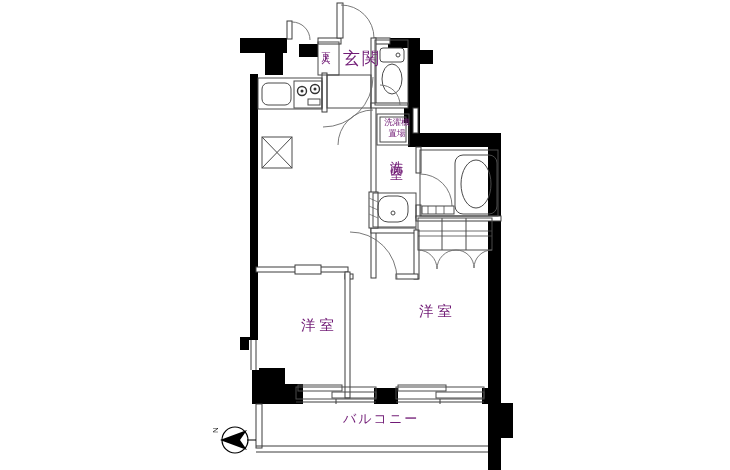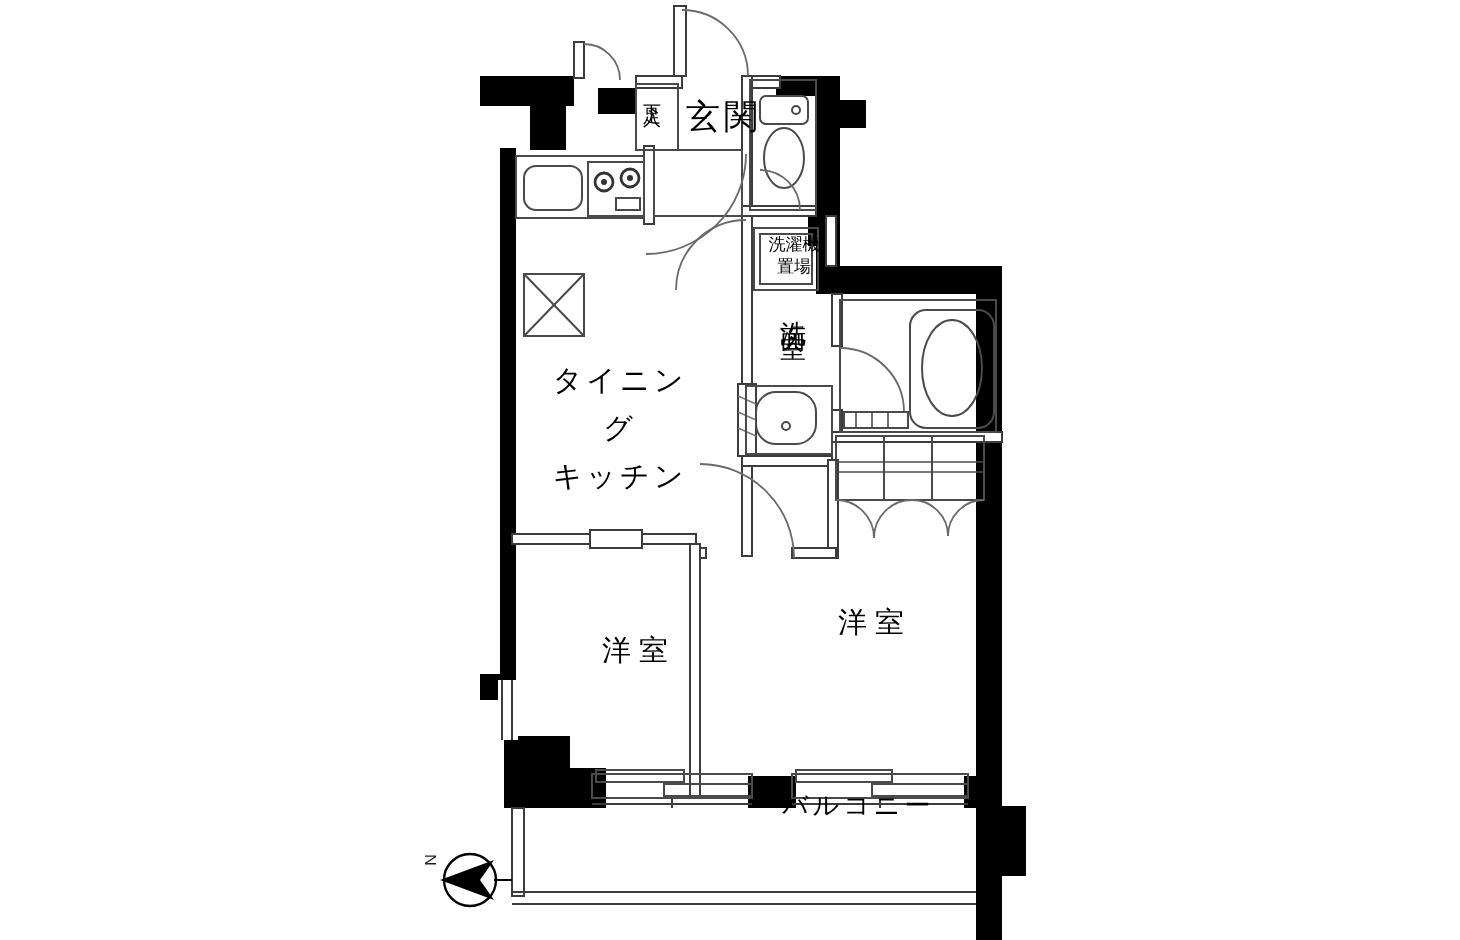--- a/index.html
+++ b/index.html
@@ -9,7 +9,7 @@
   }
   #plan-svg{position:absolute;left:0;top:0;}
   .lbl{
-    position:absolute;color:#000000;white-space:nowrap;
+    position:absolute;color:#701a75;white-space:nowrap;
     font-family:"Liberation Sans","DejaVu Sans",sans-serif;
   }
   .lbl-genkan{left:343px;top:47px;font-size:17px;letter-spacing:2px;}

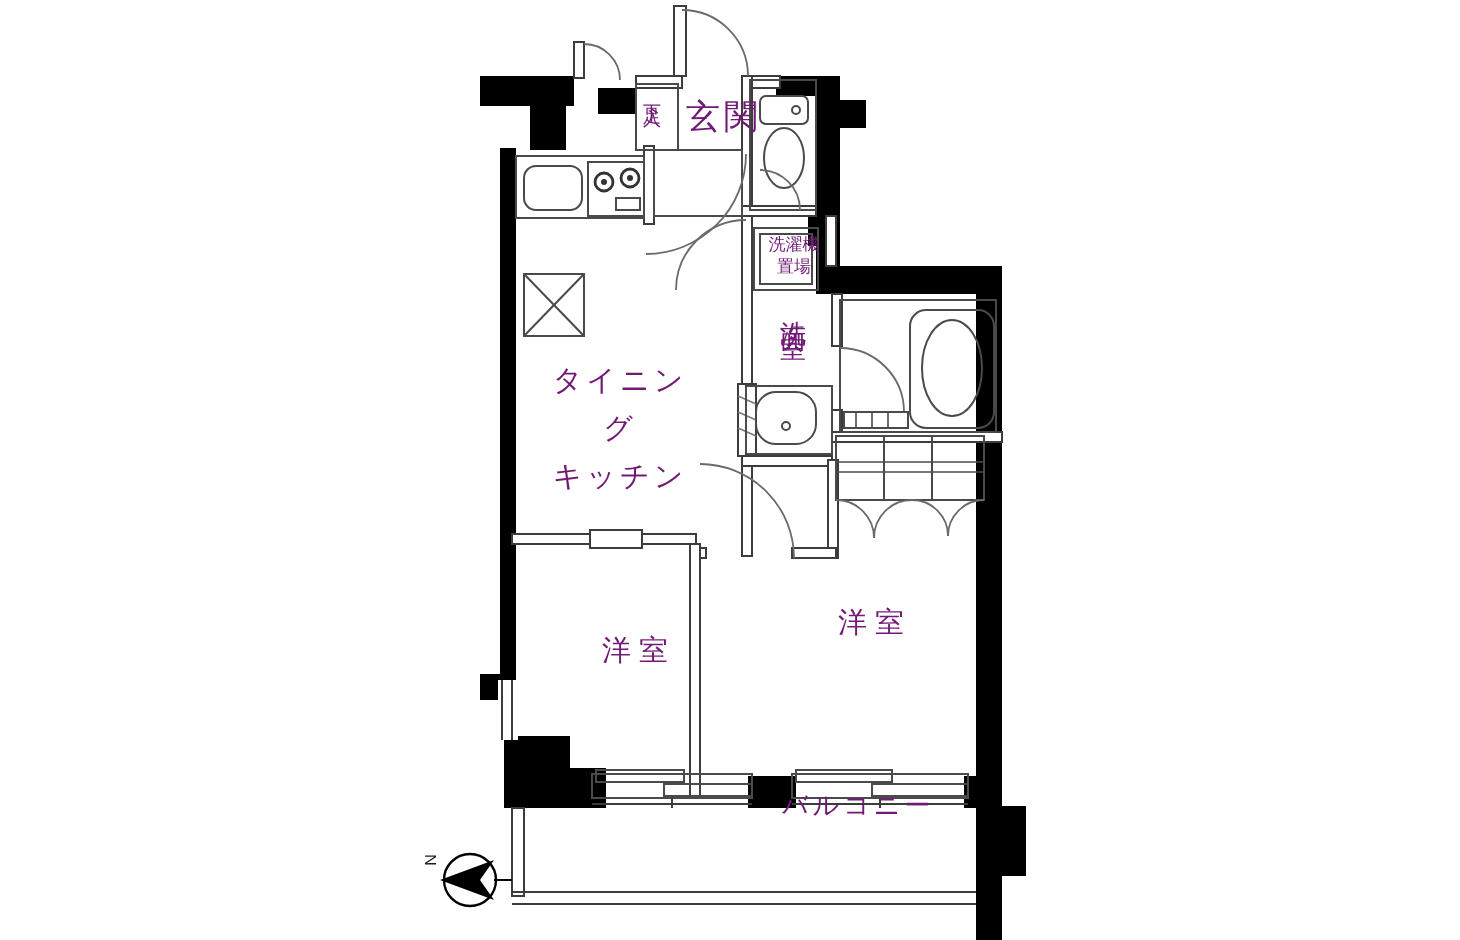--- a/index.html
+++ b/index.html
@@ -193,10 +193,6 @@
     <span>置場</span>
   </div>
   <div class="lbl lbl-washroom">洗面室</div>
-  <div class="lbl lbl-dk">
-    <span>タイニング</span><br>
-    <span>キッチン</span>
-  </div>
   <div class="lbl lbl-room-left">洋室</div>
   <div class="lbl lbl-room-right">洋室</div>
   <div class="lbl lbl-balcony">バルコニー</div>

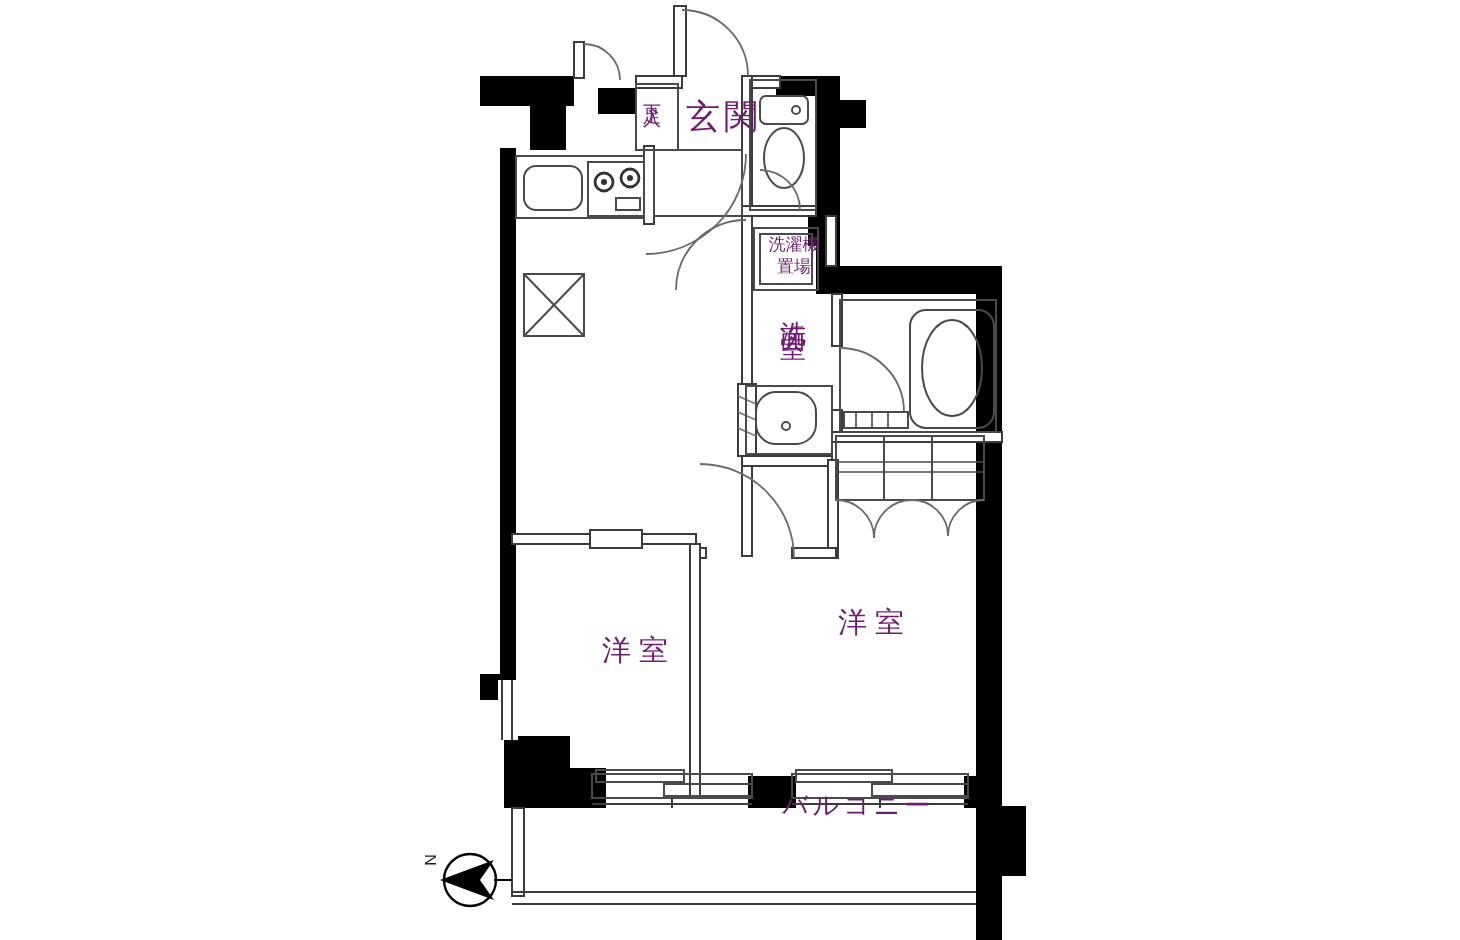--- a/index.html
+++ b/index.html
@@ -19,7 +19,7 @@
   .lbl-dk{left:270px;top:180px;width:80px;font-size:14.5px;letter-spacing:2px;text-align:center;line-height:1.65;white-space:normal;}
   .lbl-room-left{left:301px;top:316px;font-size:14.5px;letter-spacing:4px;}
   .lbl-room-right{left:419px;top:302px;font-size:14.5px;letter-spacing:4px;}
-  .lbl-balcony{left:343px;top:394px;font-size:13px;letter-spacing:2px;margin-left:48px;}
+  .lbl-balcony{left:343px;top:410px;font-size:13px;letter-spacing:2px;}
   .thinwall{fill:#ffffff;stroke:#3c3c3c;stroke-width:1;}
   .fixline{fill:none;stroke:#4a4a4a;stroke-width:1;}
   .arc{fill:none;stroke:#6a6a6a;stroke-width:0.9;}

